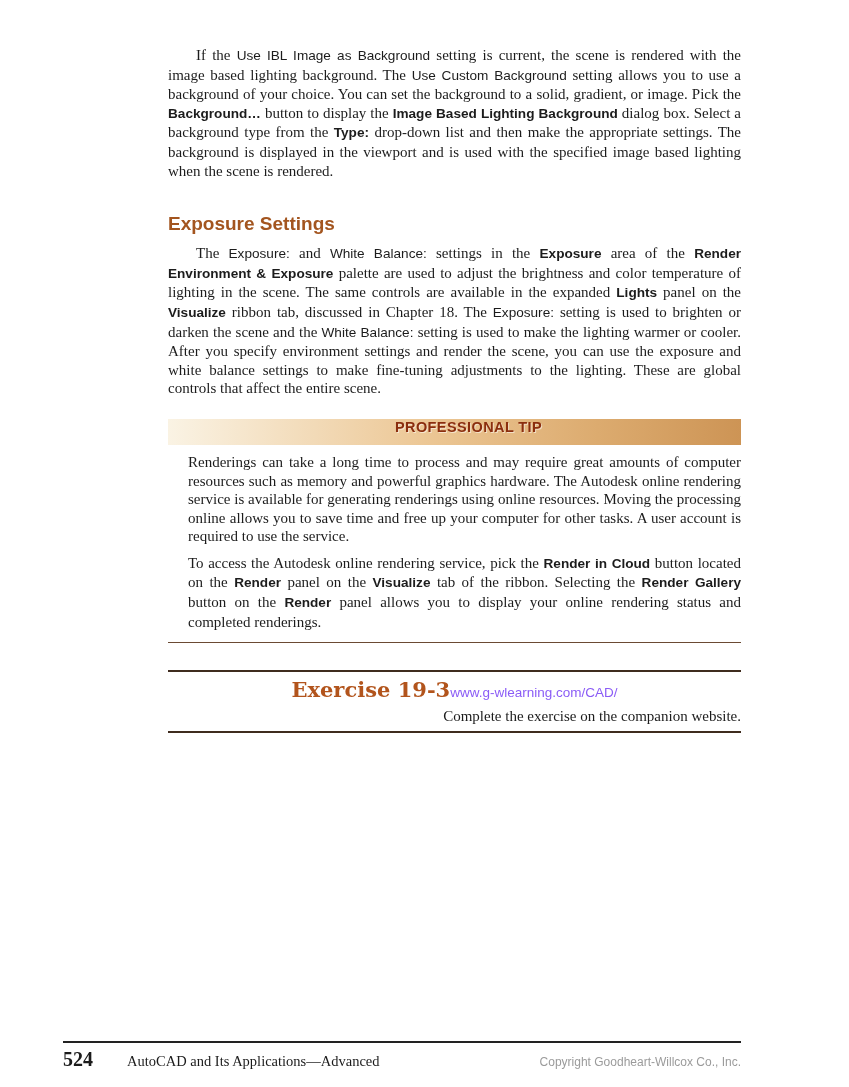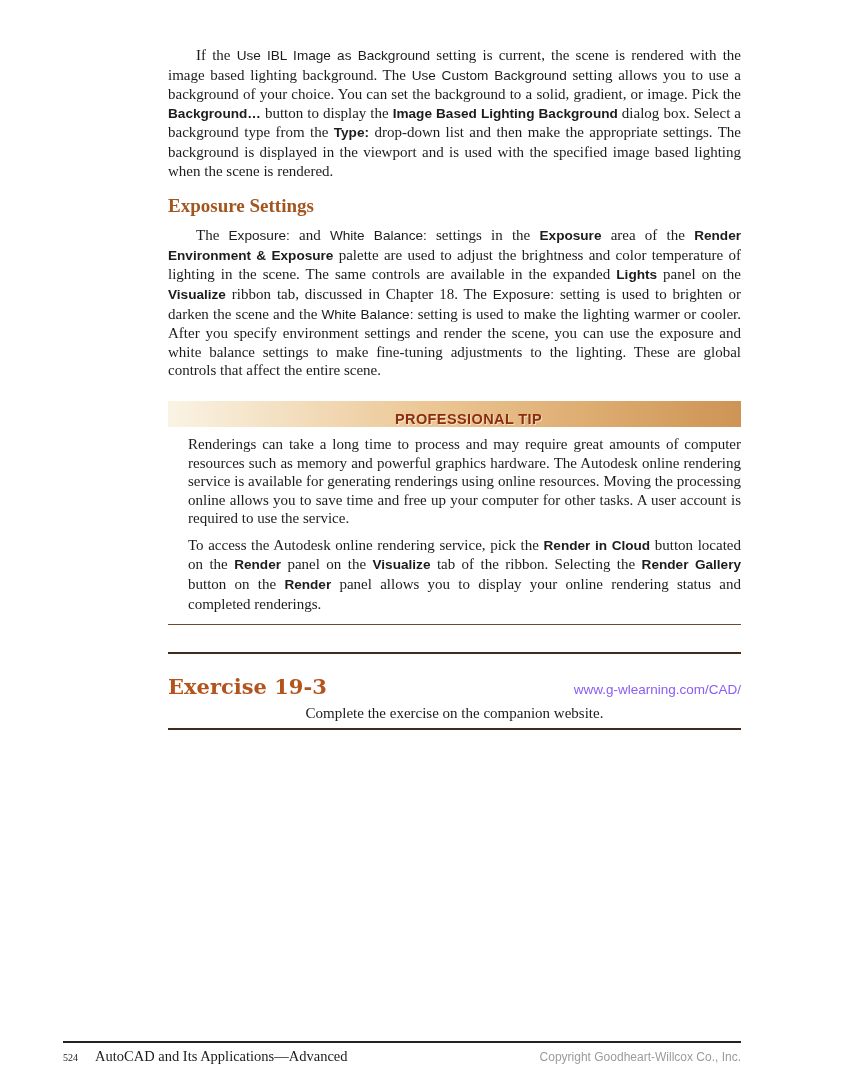--- a/index.html
+++ b/index.html
@@ -34,11 +34,11 @@
   .seg-uib { font-weight: bold; }
 
   .section-heading {
-    font-family: Liberation Serif, serif;
+    font-family: Liberation Sans, sans-serif;
     font-size: 19px;
     font-weight: bold;
     color: #a3551f;
-    margin-top: 15px;
+    margin-top: 33px;
     margin-bottom: 9px;
   }
 

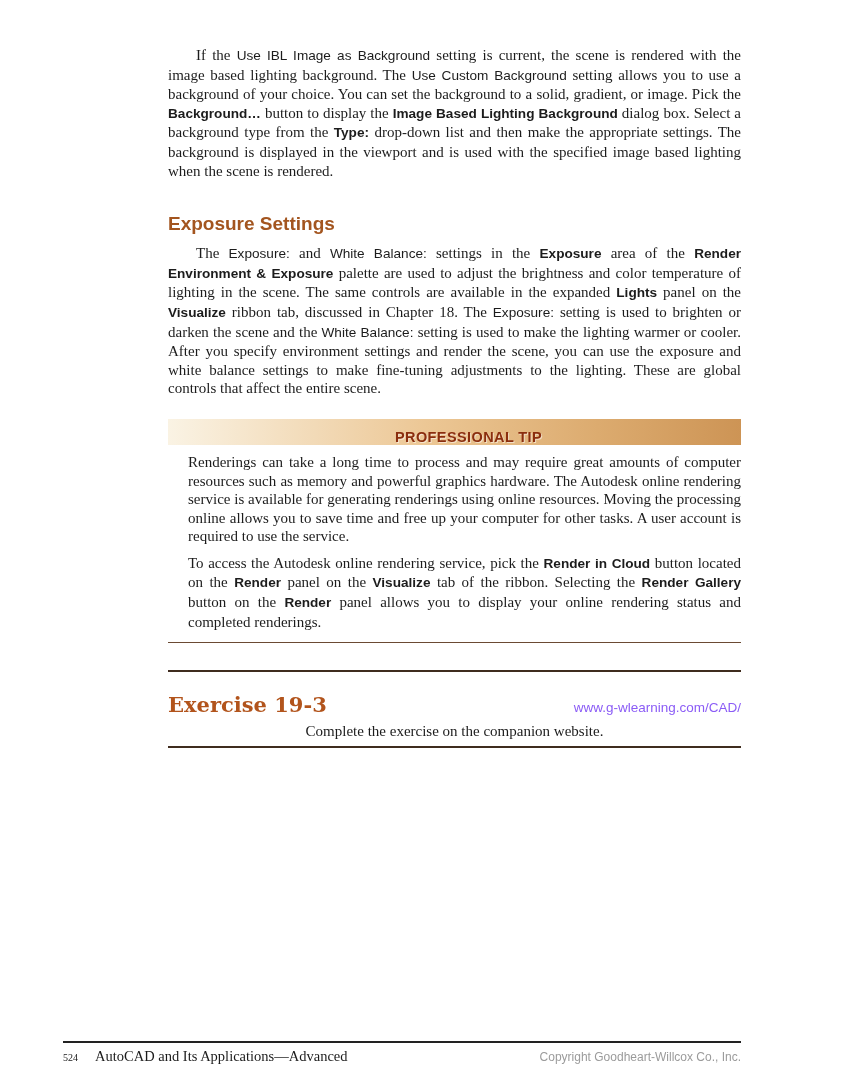--- a/index.html
+++ b/index.html
@@ -47,7 +47,7 @@
     height: 26px;
     background: linear-gradient(to right, #faf3e4 0%, #ecc795 45%, #dcab6f 75%, #cd9455 100%);
     display: flex;
-    align-items: flex-end;
+    align-items: flex-start;
     justify-content: center;
     padding-left: 28px;
   }

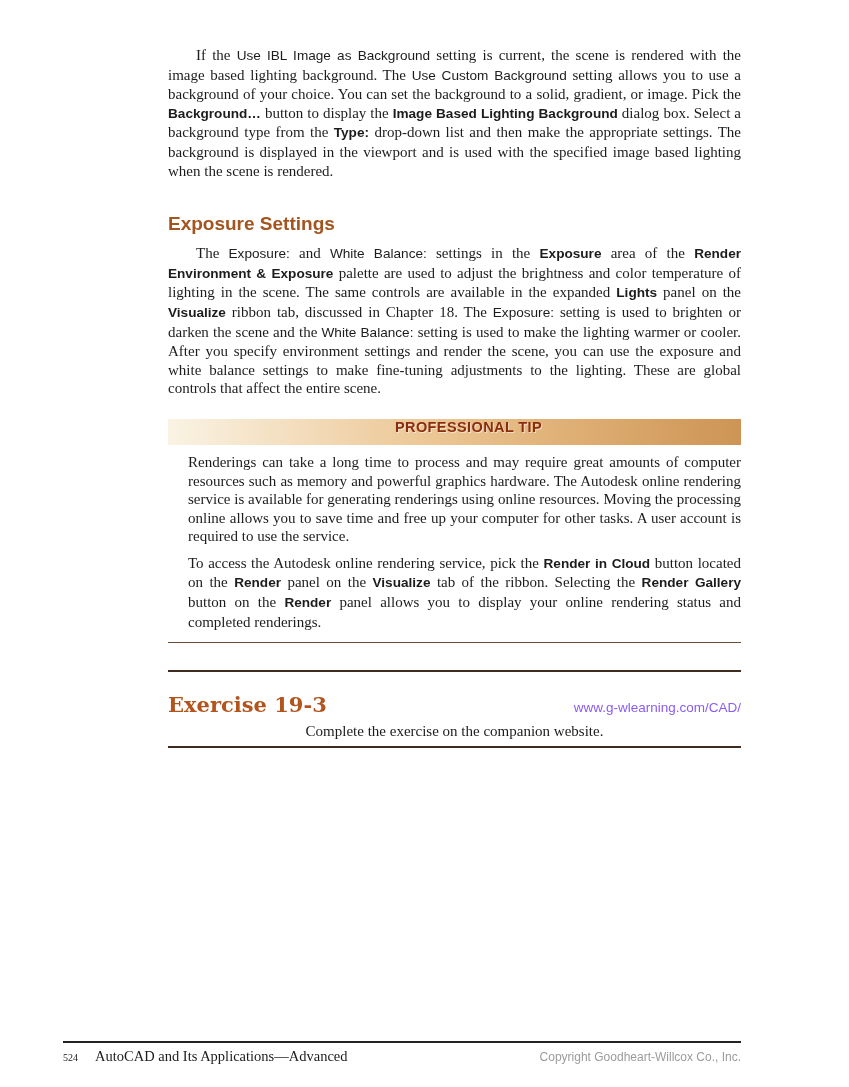--- a/index.html
+++ b/index.html
@@ -70,8 +70,8 @@
   .ex-head-row {
     display: flex;
     align-items: baseline;
-    justify-content: space-between;
-    margin-top: 20px;
+    justify-content: center;
+    margin-top: 5px;
   }
   .ex-title {
     font-family: "DejaVu Serif", serif;

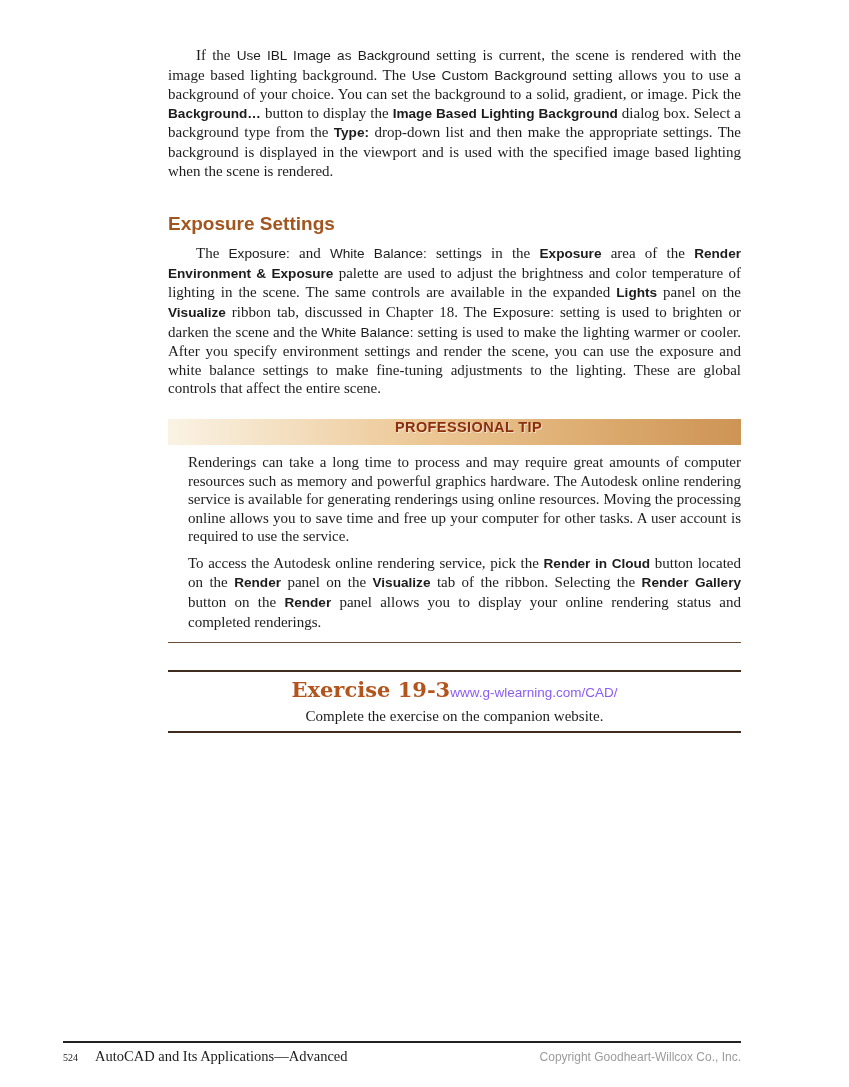--- a/index.html
+++ b/index.html
@@ -87,7 +87,7 @@
   .ex-body {
     margin-top: 5px;
     margin-bottom: 5px;
-    text-align: center;
+    text-align: right;
     font-family: Liberation Serif, serif;
   }
 

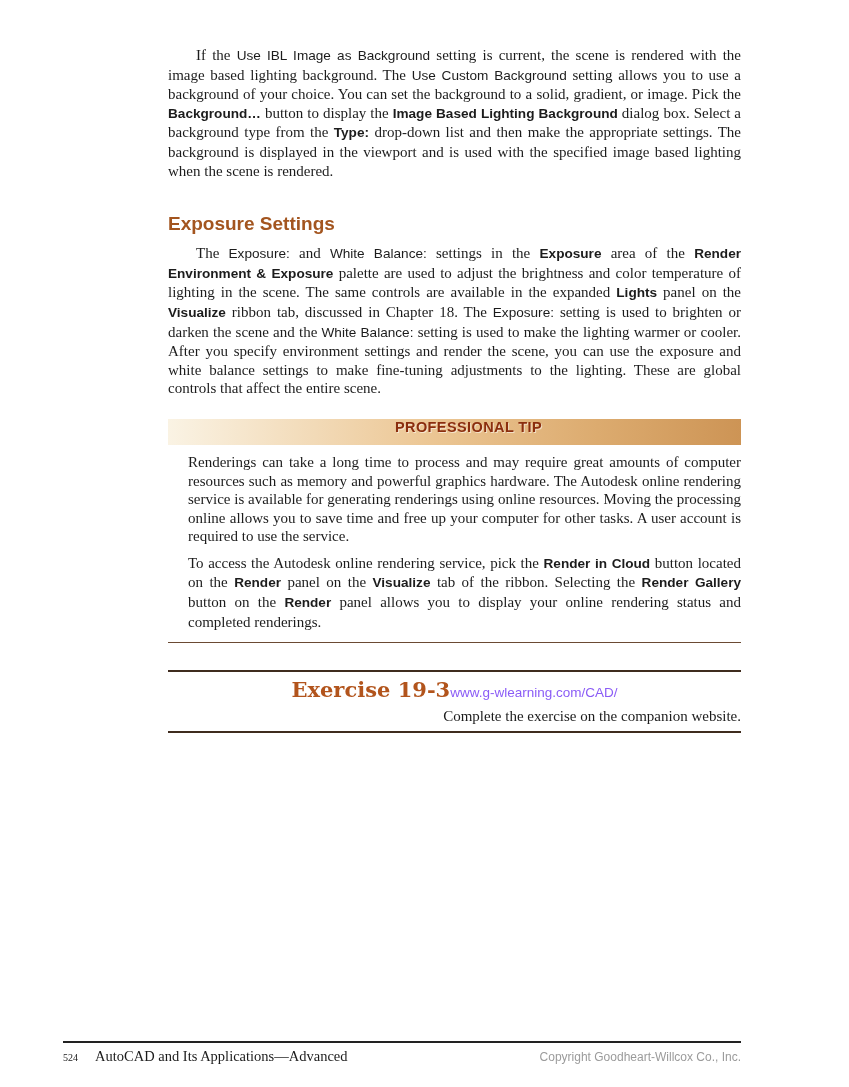--- a/index.html
+++ b/index.html
@@ -103,7 +103,7 @@
     align-items: baseline;
     margin-top: 5px;
   }
-  .page-num { font-weight: normal; font-size: 10px; }
+  .page-num { font-weight: bold; font-size: 20px; }
   .book-title { margin-left: 17px; font-size: 14.5px; }
   .copyright {
     margin-left: auto;

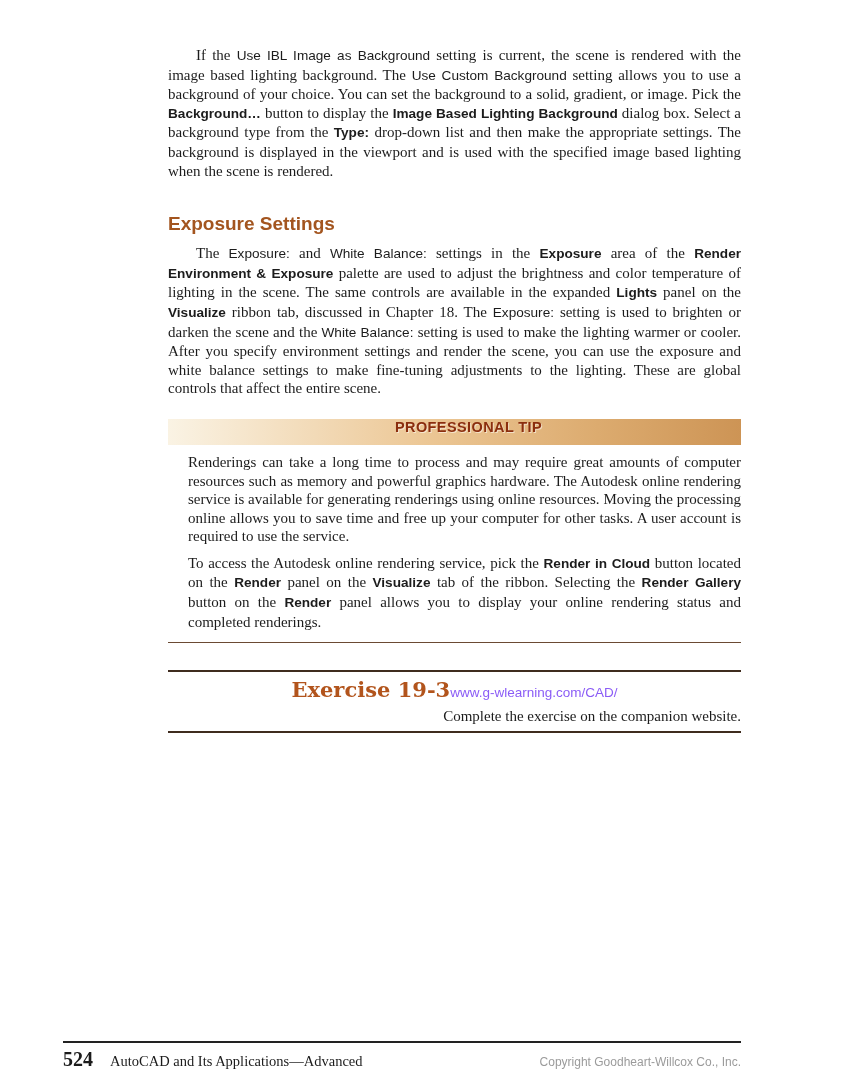--- a/index.html
+++ b/index.html
@@ -104,7 +104,7 @@
     margin-top: 5px;
   }
   .page-num { font-weight: bold; font-size: 20px; }
-  .book-title { margin-left: 17px; font-size: 14.5px; }
+  .book-title { margin-left: 34px; font-size: 14.5px; }
   .copyright {
     margin-left: auto;
     font-family: "Liberation Sans", sans-serif;

